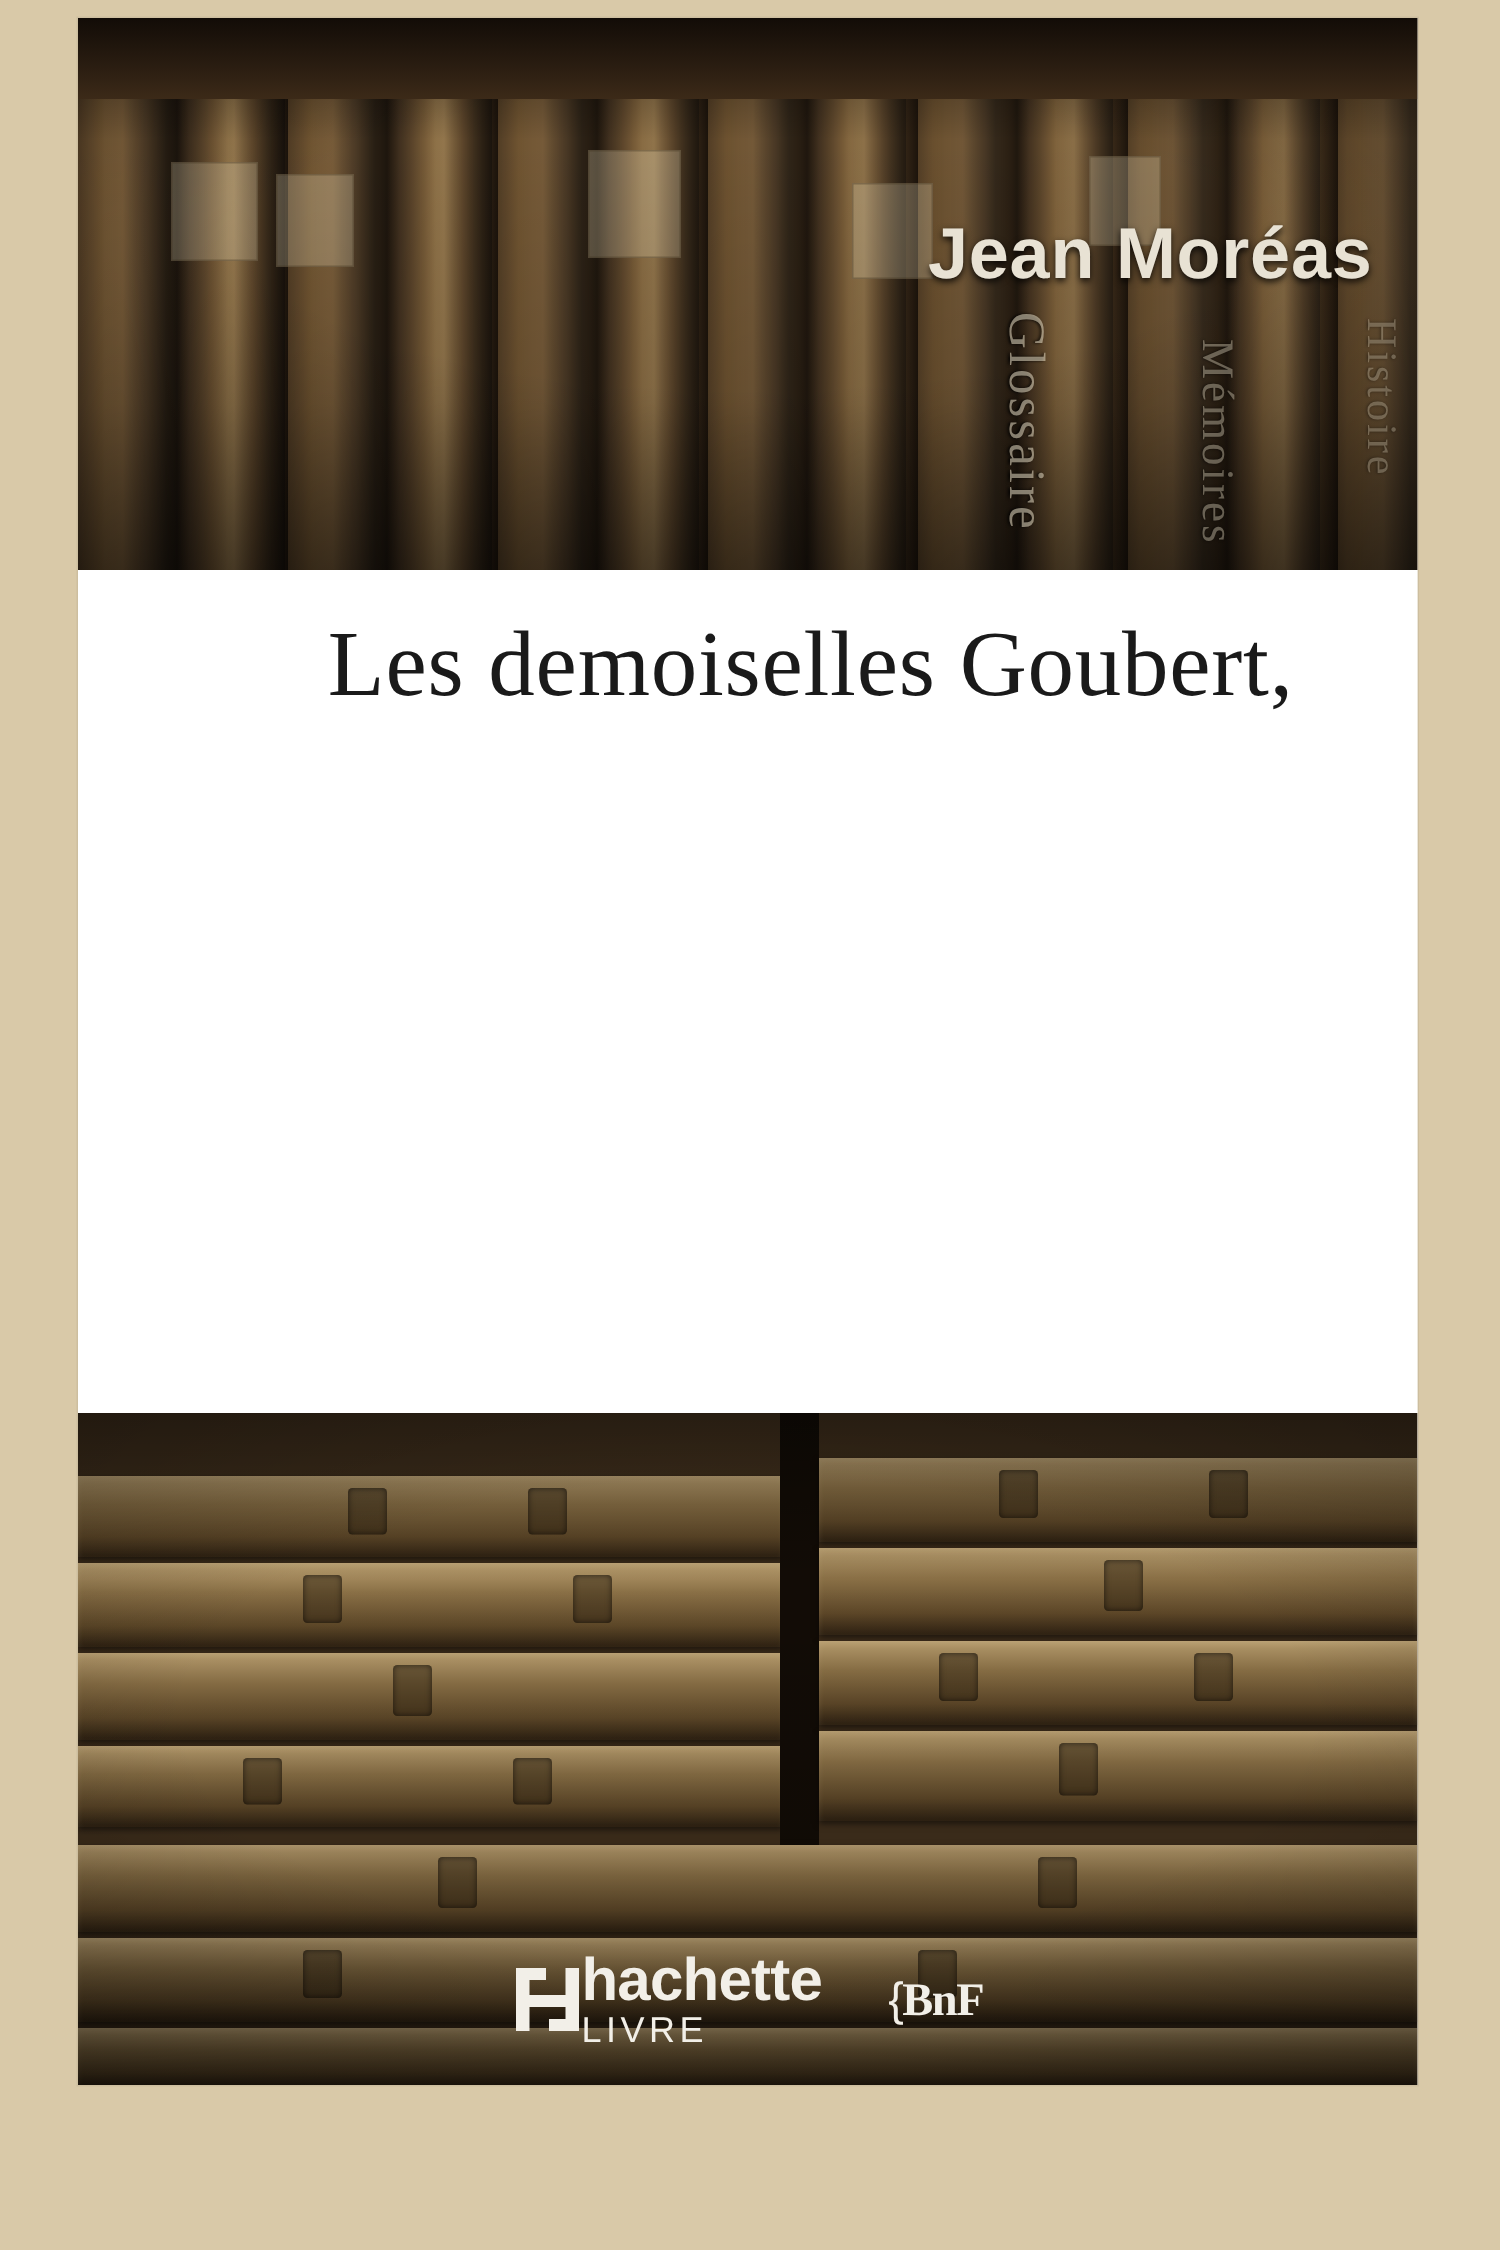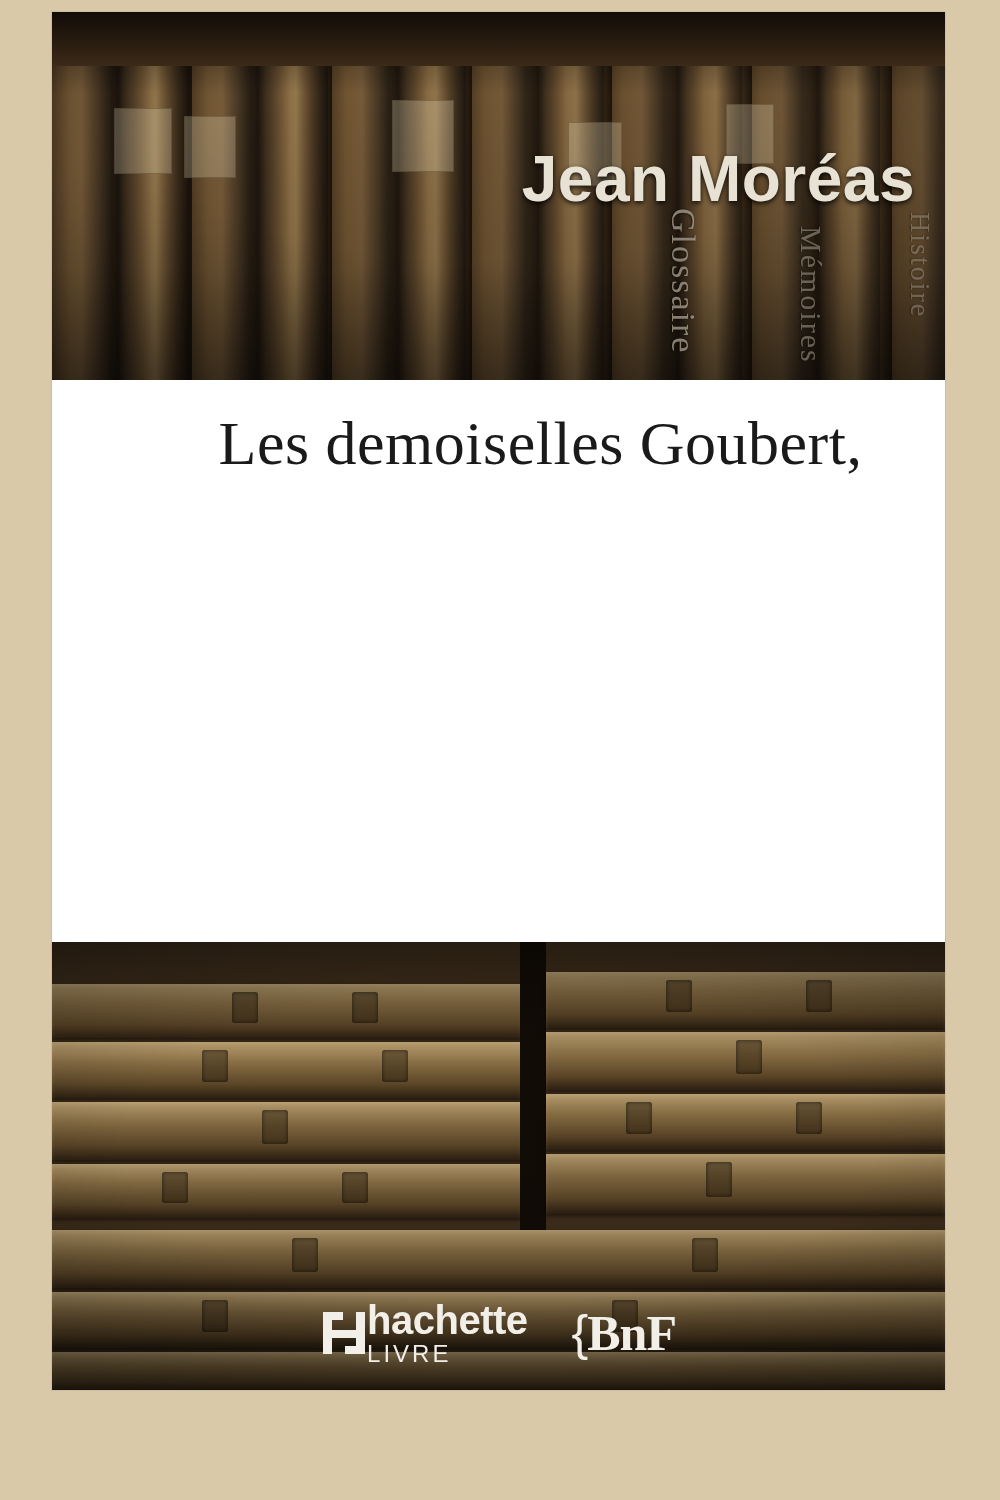--- a/index.html
+++ b/index.html
@@ -108,7 +108,7 @@
     color: #e8e2d4;
     font-family: "Liberation Sans", sans-serif;
     font-weight: bold;
-    font-size: 64px;
+    font-size: 48px;
     letter-spacing: 0.5px;
     text-shadow: 0 2px 5px rgba(0,0,0,0.85);
   }

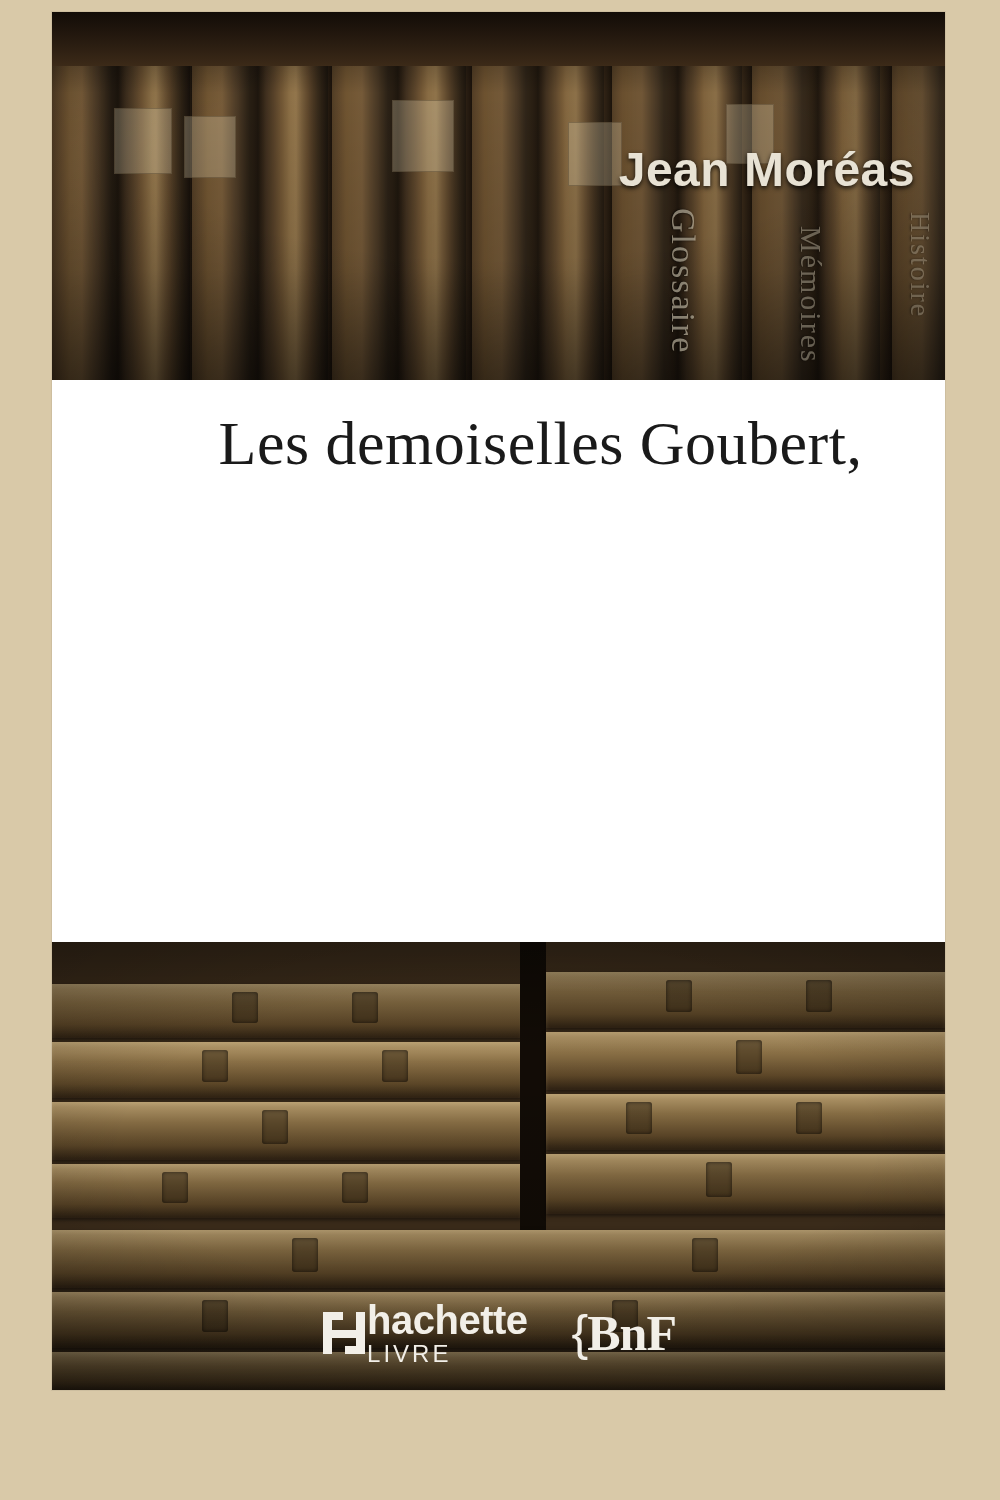--- a/index.html
+++ b/index.html
@@ -227,7 +227,7 @@
   .bnf {
     color: #f2efe8;
     font-family: "Liberation Serif", serif;
-    font-size: 50px;
+    font-size: 31px;
     font-weight: bold;
     letter-spacing: -1px;
     padding-left: 16px;

